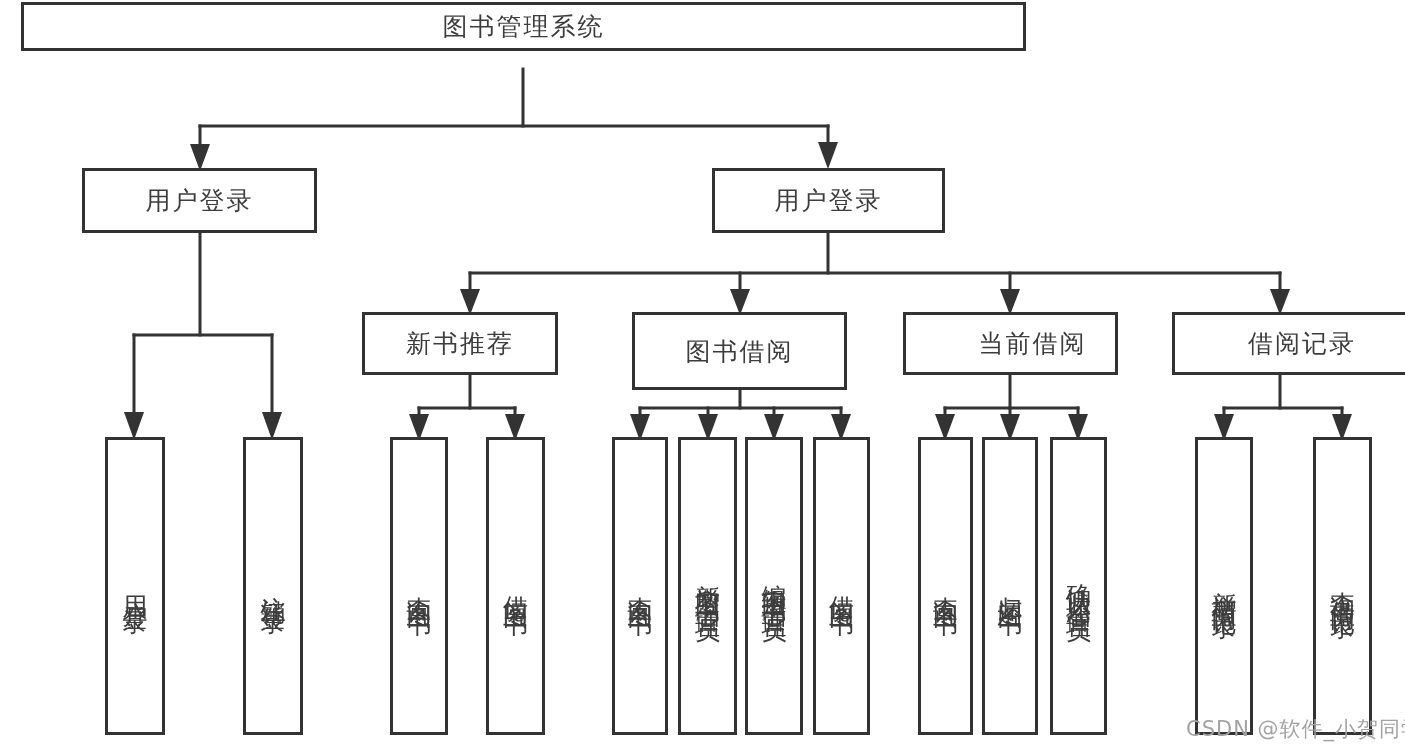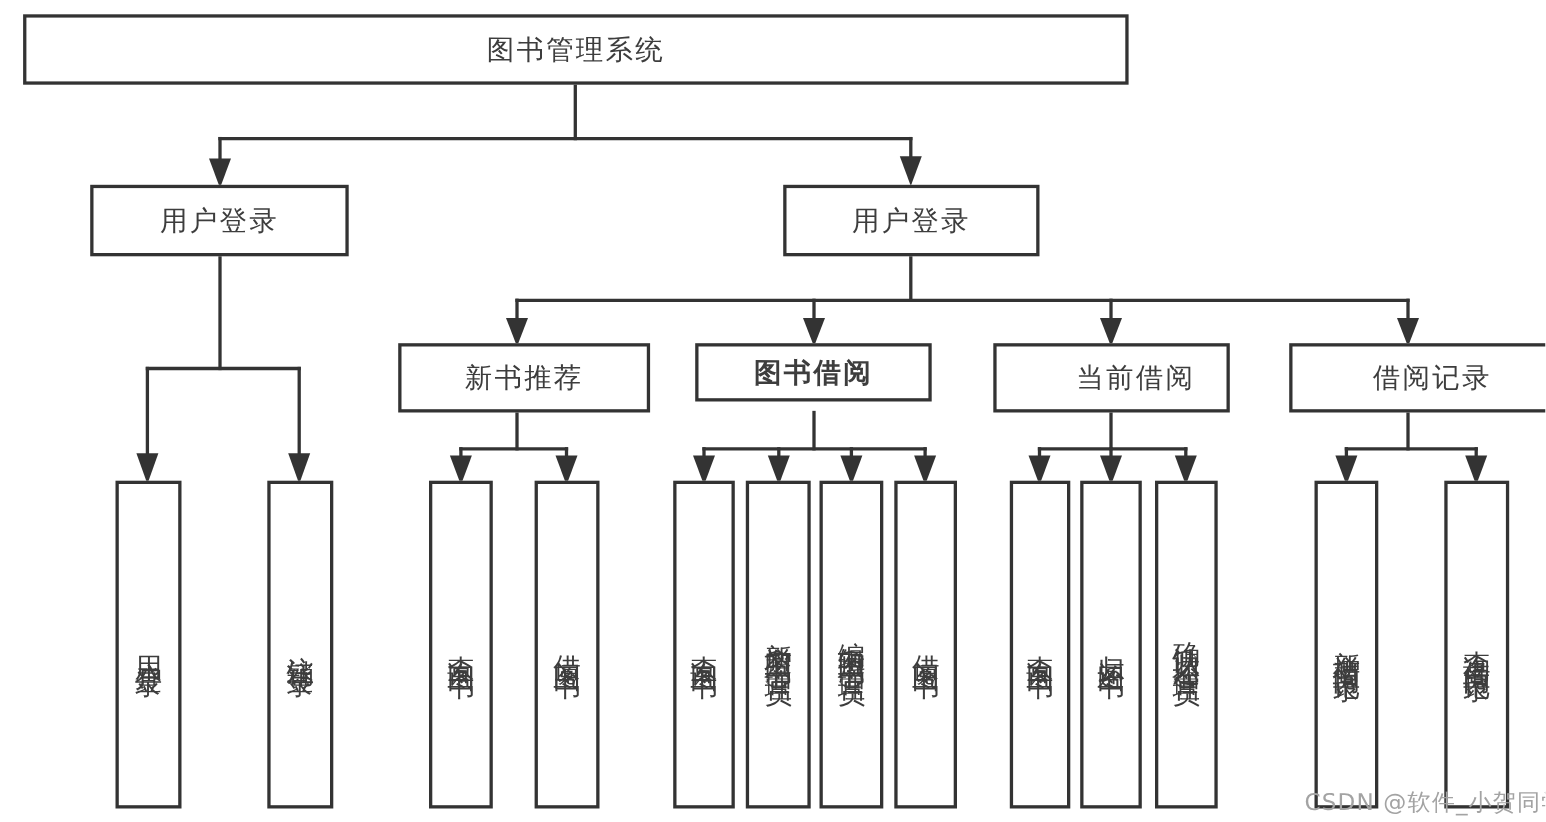--- a/index.html
+++ b/index.html
@@ -97,7 +97,7 @@
     <polygon class="ah" points="1332,414 1352,414 1342,441"></polygon>
   </svg>
 
-  <div class="node hbox" style="left:21px;top:13px;width:1005px;height:64px;">
+  <div class="node hbox" style="left:21px;top:2px;width:1005px;height:49px;">
     <span>图书管理系统</span>
   </div>
 

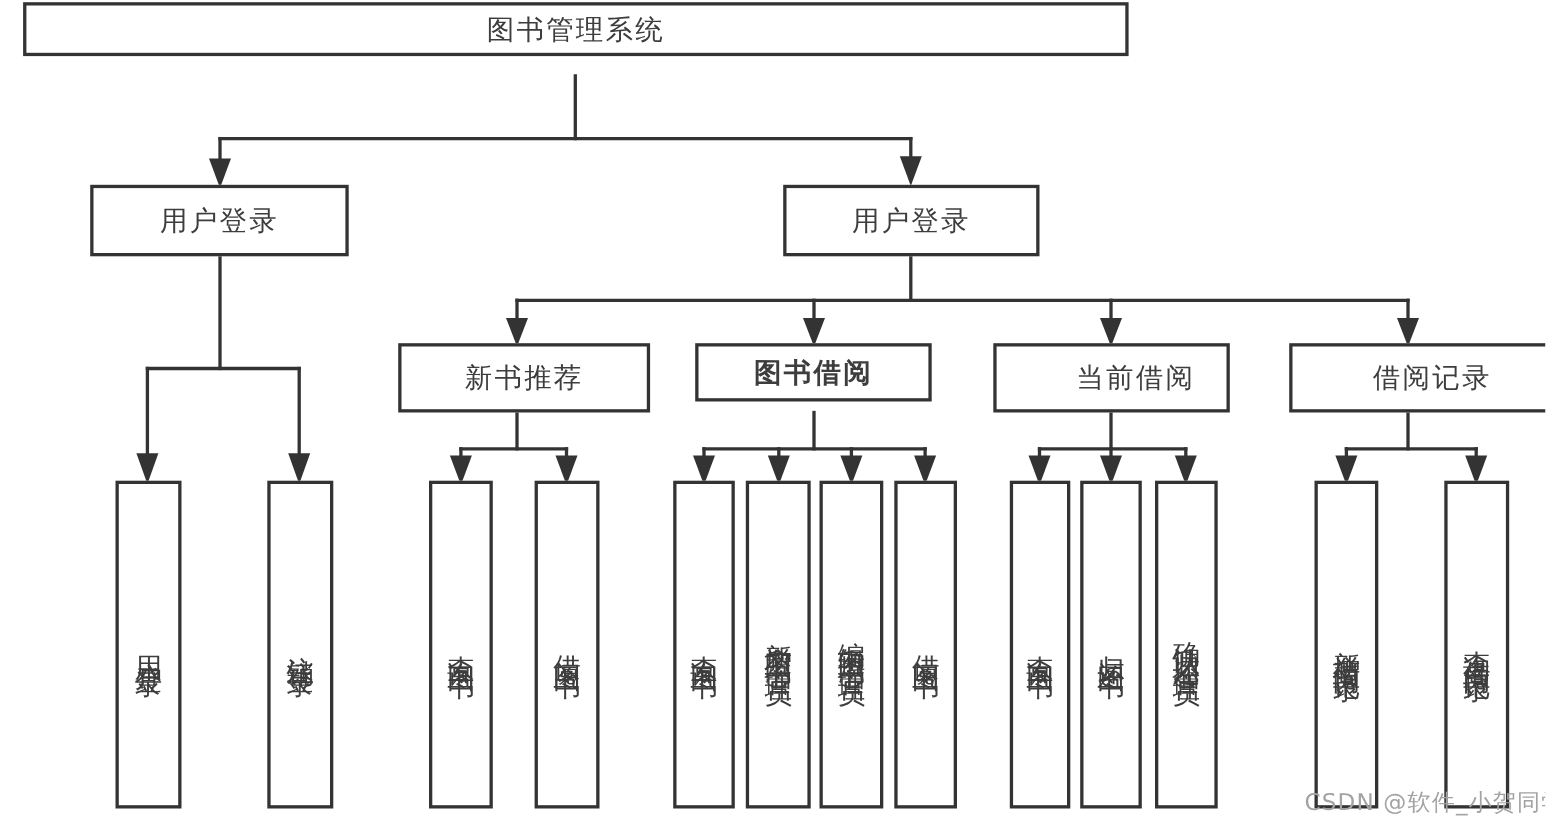--- a/index.html
+++ b/index.html
@@ -108,7 +108,7 @@
     <span>用户登录</span>
   </div>
 
-  <div class="node hbox" style="left:362px;top:312px;width:229px;height:63px;">
+  <div class="node hbox" style="left:362px;top:312px;width:196px;height:63px;">
     <span>新书推荐</span>
   </div>
   <div class="node hbox" style="left:632px;top:312px;width:215px;height:53px;font-weight:bold;">

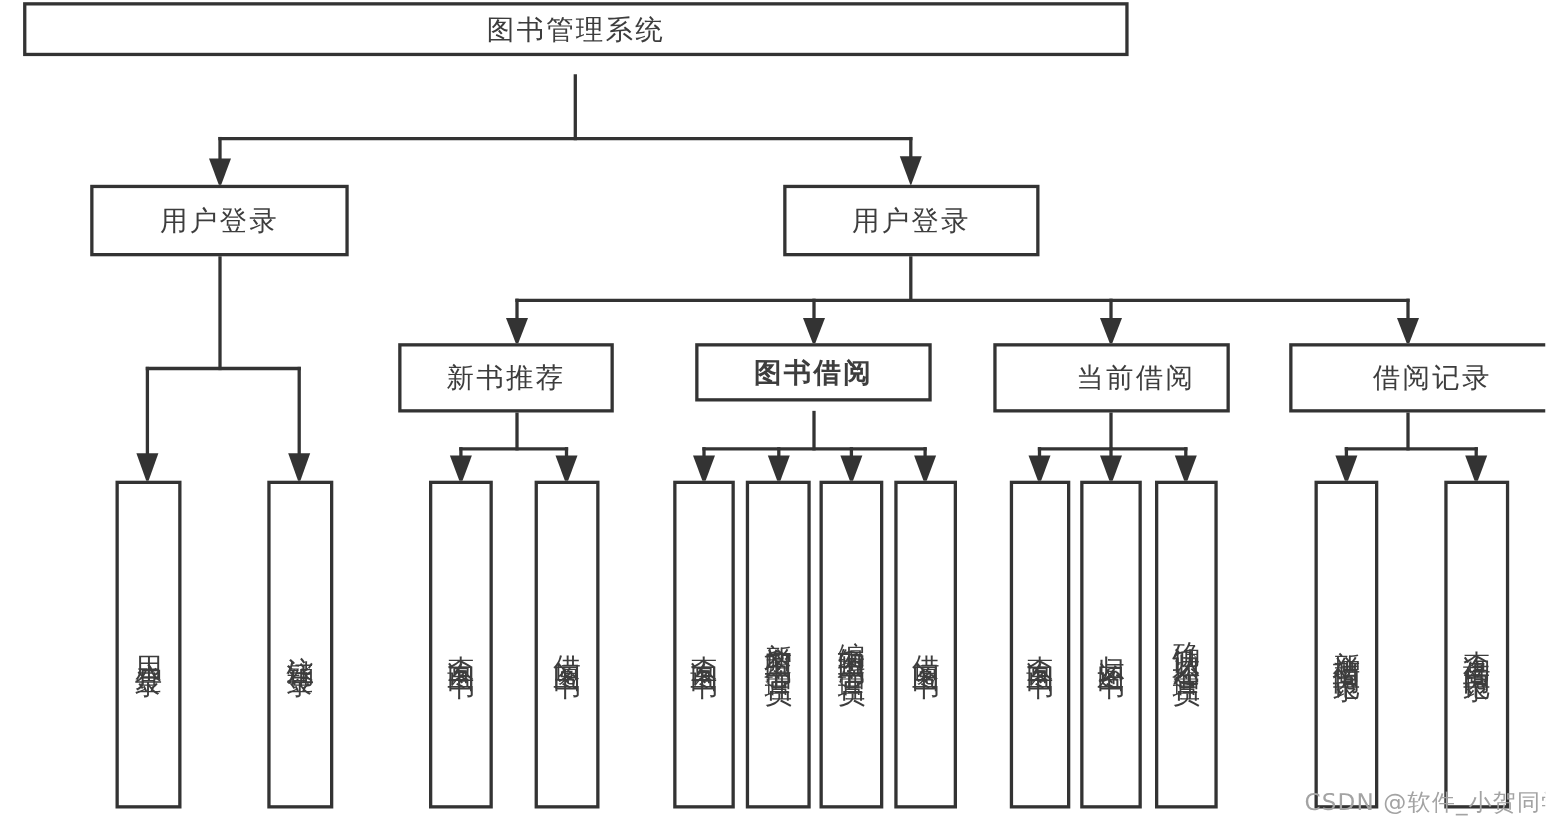--- a/index.html
+++ b/index.html
@@ -111,7 +111,7 @@
   <div class="node hbox" style="left:362px;top:312px;width:196px;height:63px;">
     <span>新书推荐</span>
   </div>
-  <div class="node hbox" style="left:632px;top:312px;width:215px;height:53px;font-weight:bold;">
+  <div class="node hbox" style="left:632px;top:312px;width:215px;height:78px;">
     <span>图书借阅</span>
   </div>
   <div class="node hbox" style="left:903px;top:312px;width:215px;height:63px;padding-left:44px;">

